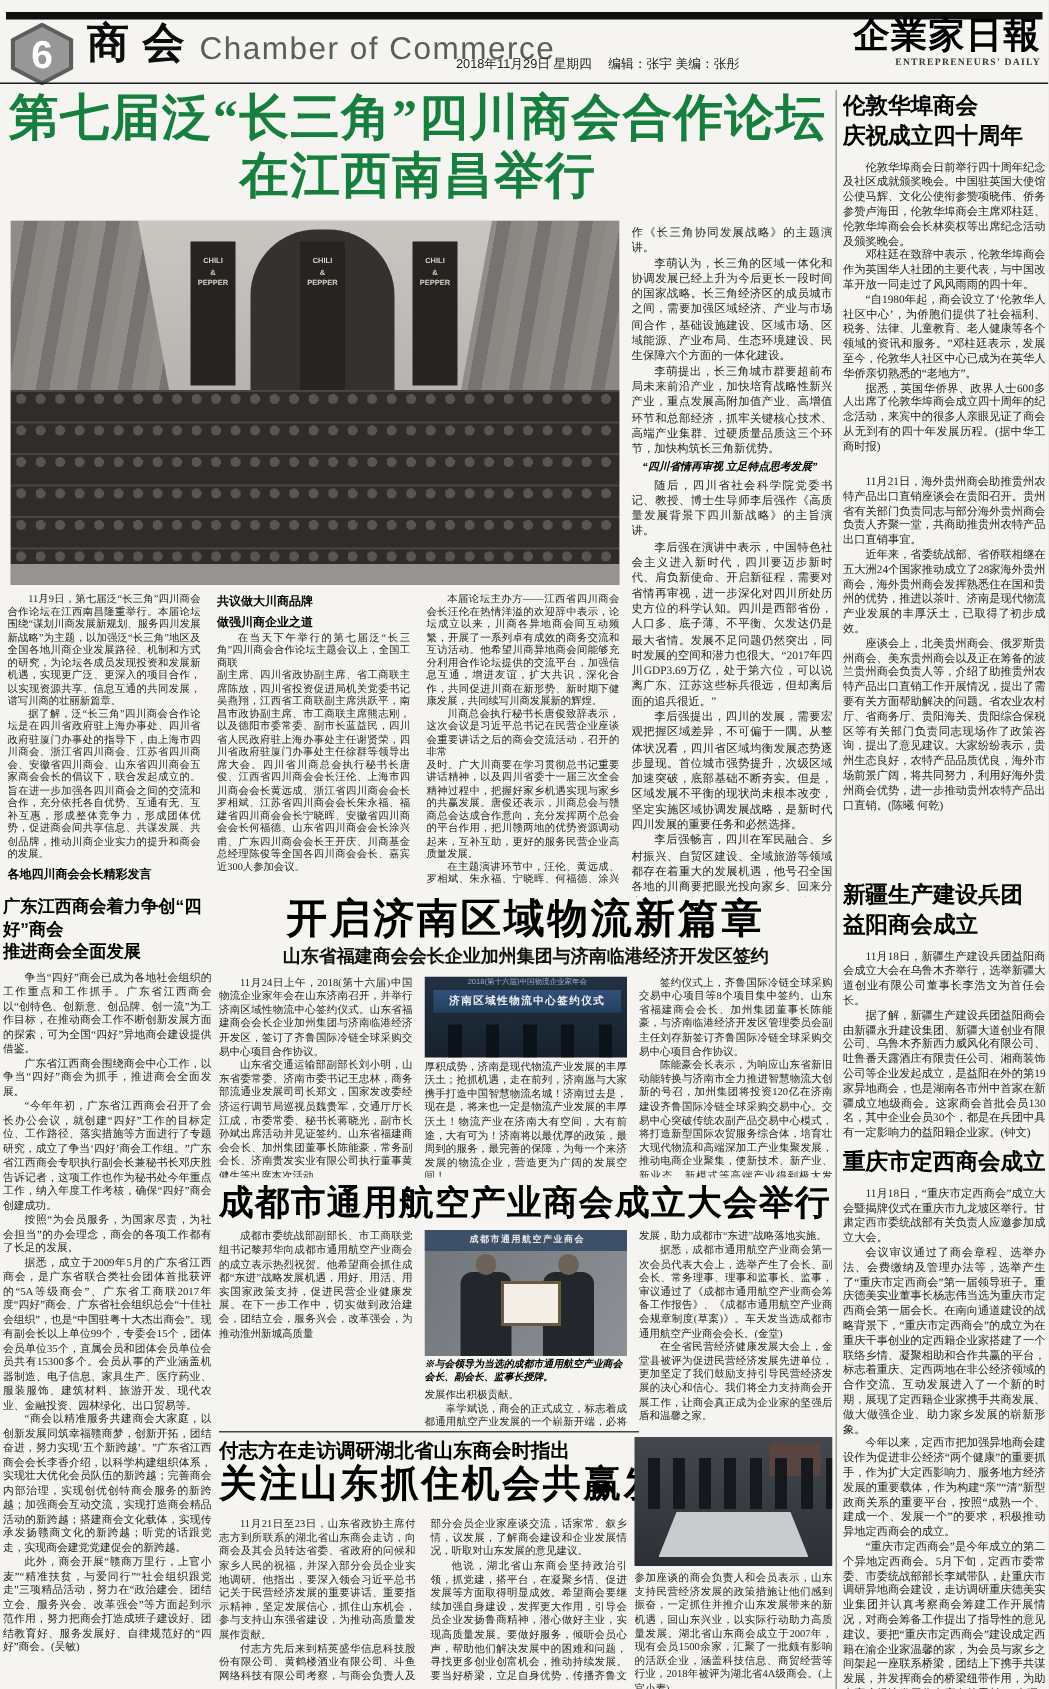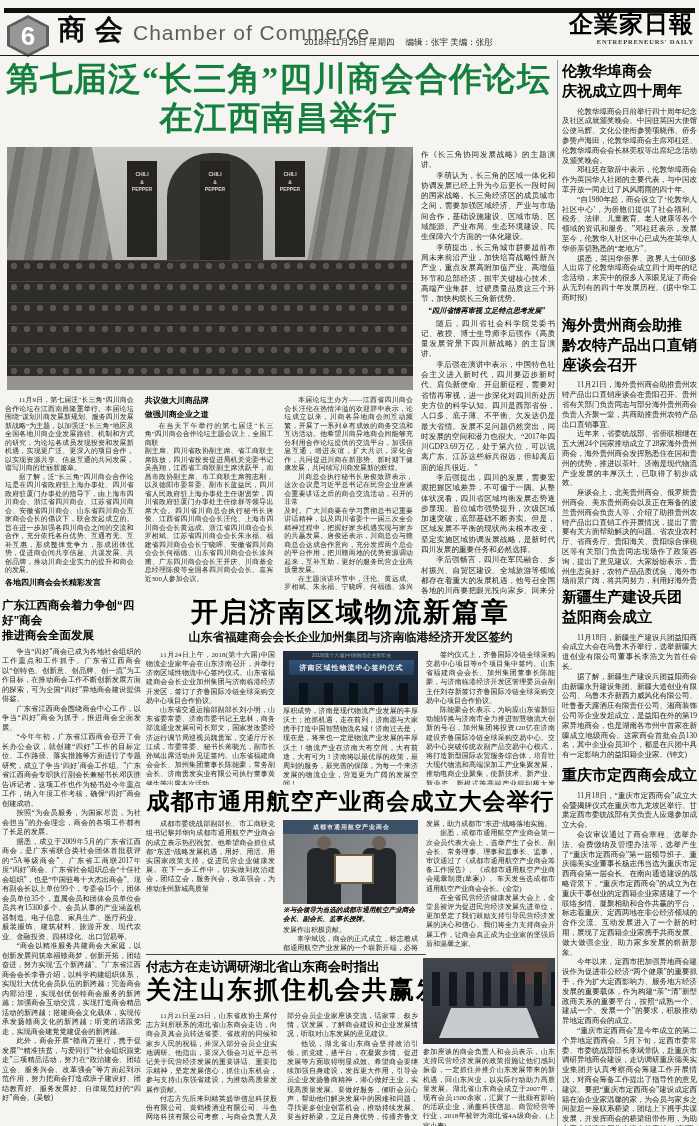--- a/index.html
+++ b/index.html
@@ -187,11 +187,6 @@
       </div>
   </article>
   <article class="sb" style="top:316px;height:270px;">
-    <h2>
-        <span class="tl">海外贵州商会助推</span>
-        <span class="tl">黔农特产品出口直销</span>
-        <span class="tl">座谈会召开</span>
-      </h2>
     <div class="sb-body body-txt">
         <p class="t-p">11月21日，海外贵州商会助推贵州农特产品出口直销座谈会在贵阳召开。贵州省有关部门负责同志与部分海外贵州商会负责人齐聚一堂，共商助推贵州农特产品出口直销事宜。</p>
         <p class="t-p">近年来，省委统战部、省侨联相继在五大洲24个国家推动成立了28家海外贵州商会，海外贵州商会发挥熟悉住在国和贵州的优势，推进以茶叶、济南是现代物流产业发展的丰厚沃土，已取得了初步成效。</p>

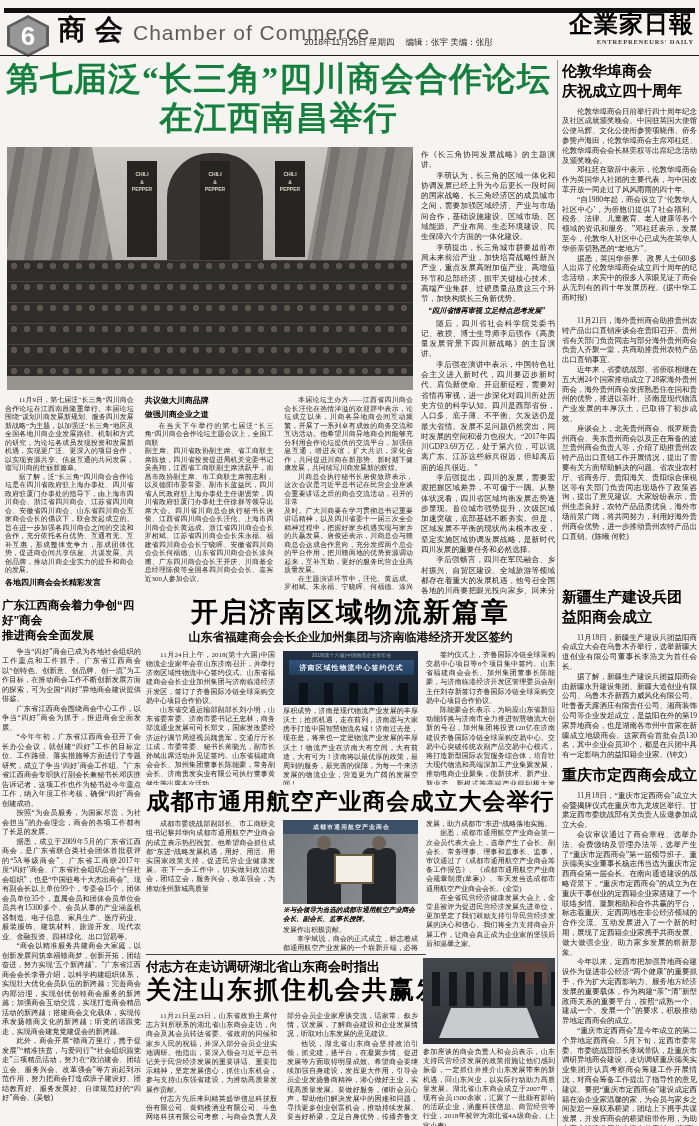--- a/index.html
+++ b/index.html
@@ -79,7 +79,7 @@
   .jn-people{position:absolute;bottom:0;left:0;right:0;height:22px;
              background:repeating-linear-gradient(90deg,rgba(0,0,0,0) 0 16px,#0c1219 16px 25px);}
   .chengdu{top:790px;height:164px;}
-  .chengdu .hl{font:900 23px/1.05 "Liberation Serif",serif;color:#000;letter-spacing:1px;text-align:center;}
+  .chengdu .hl{font:900 23px/1.05 "Liberation Serif",serif;color:#000;letter-spacing:1px;}
   .chengdu .cols3{height:131px;}
   .cd-photo{width:137px;height:84px;position:relative;background:linear-gradient(120deg,#70757a,#8e9297);overflow:hidden;margin-bottom:2px;}
   .cd-strip{position:absolute;top:0;left:0;right:0;height:14px;background:#3c5068;color:#e8e8e8;

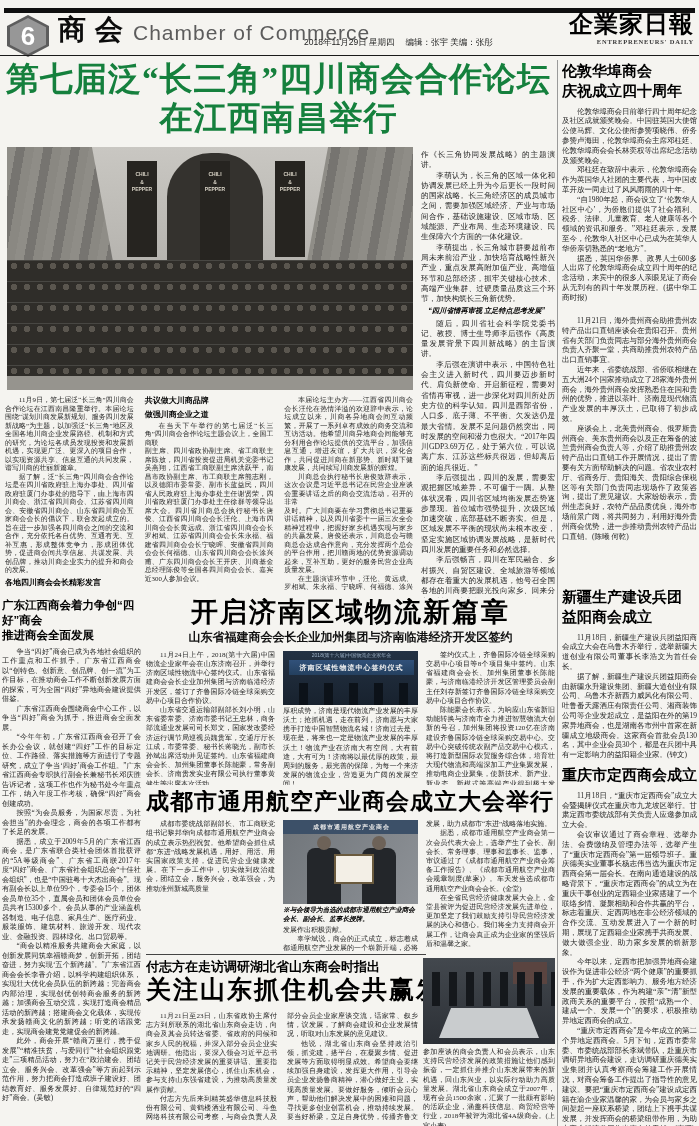--- a/index.html
+++ b/index.html
@@ -227,7 +227,7 @@
         <p class="t-p">按照“为会员服务，为国家尽责，为社会担当”的办会理念，商会的各项工作都有了长足的发展。</p>
         <p class="t-p">据悉，成立于2009年5月的广东省江西商会，是广东省联合类社会团体首批获评的“5A等级商会”、广东省工商联2017年度“四好”商会、广东省社会组织总会“十佳社会组织”，也是“中国驻粤十大杰出商会”。现有副会长以上单位99个，专委会15个，团体会员单位35个，直属会员和团体会员单位会员共有15300多个。会员从事的产业涵盖机器制造、电子信息、家具生产、医疗药业、服装服饰、建筑材料、旅游开发、现代农业、金融投资、园林绿化、出口贸易等。</p>
         <p class="t-p">“商会以精准服务共建商会大家庭，以创新发展同筑幸福赣商梦，创新开拓，团结奋进，努力实现‘五个新跨越’。”广东省江西商会会长李香介绍，以科学构建组织体系，实现壮大优化会员队伍的新跨越；完善商会内部治理，实现创优创特商会服务的新跨越；加强商会互动交流，实现打造商会精品活动的新跨越；搭建商会文化载体，实现传承发扬赣商文化的新跨越；听党的话跟党走，实现商会建党党建促会的新跨越。</p>
-        <p class="t-p">此外，商会开展“赣商万里行，携手促发展”“精准扶贫，与爱同行”“社会组织跟党走”三项精品活动，努力在“政治建会、团结立会、服务兴会、改革强会”等方面起到示范作用，努力把商会打造成班子建设好、团结教育好、服务发展好、自律规范好的“四好”商会。(吴敏)</p>
+        <p class="t-p">此外，商会开展“赣商万里行，上官小麦”“精准扶贫，与爱同行”“社会组织跟党走”三项精品活动，努力在“政治建会、团结立会、服务兴会、改革强会”等方面起到示范作用，努力把商会打造成班子建设好、团结教育好、服务发展好、自律规范好的“四好”商会。(吴敏)</p>
       </div>
   </article>
 

